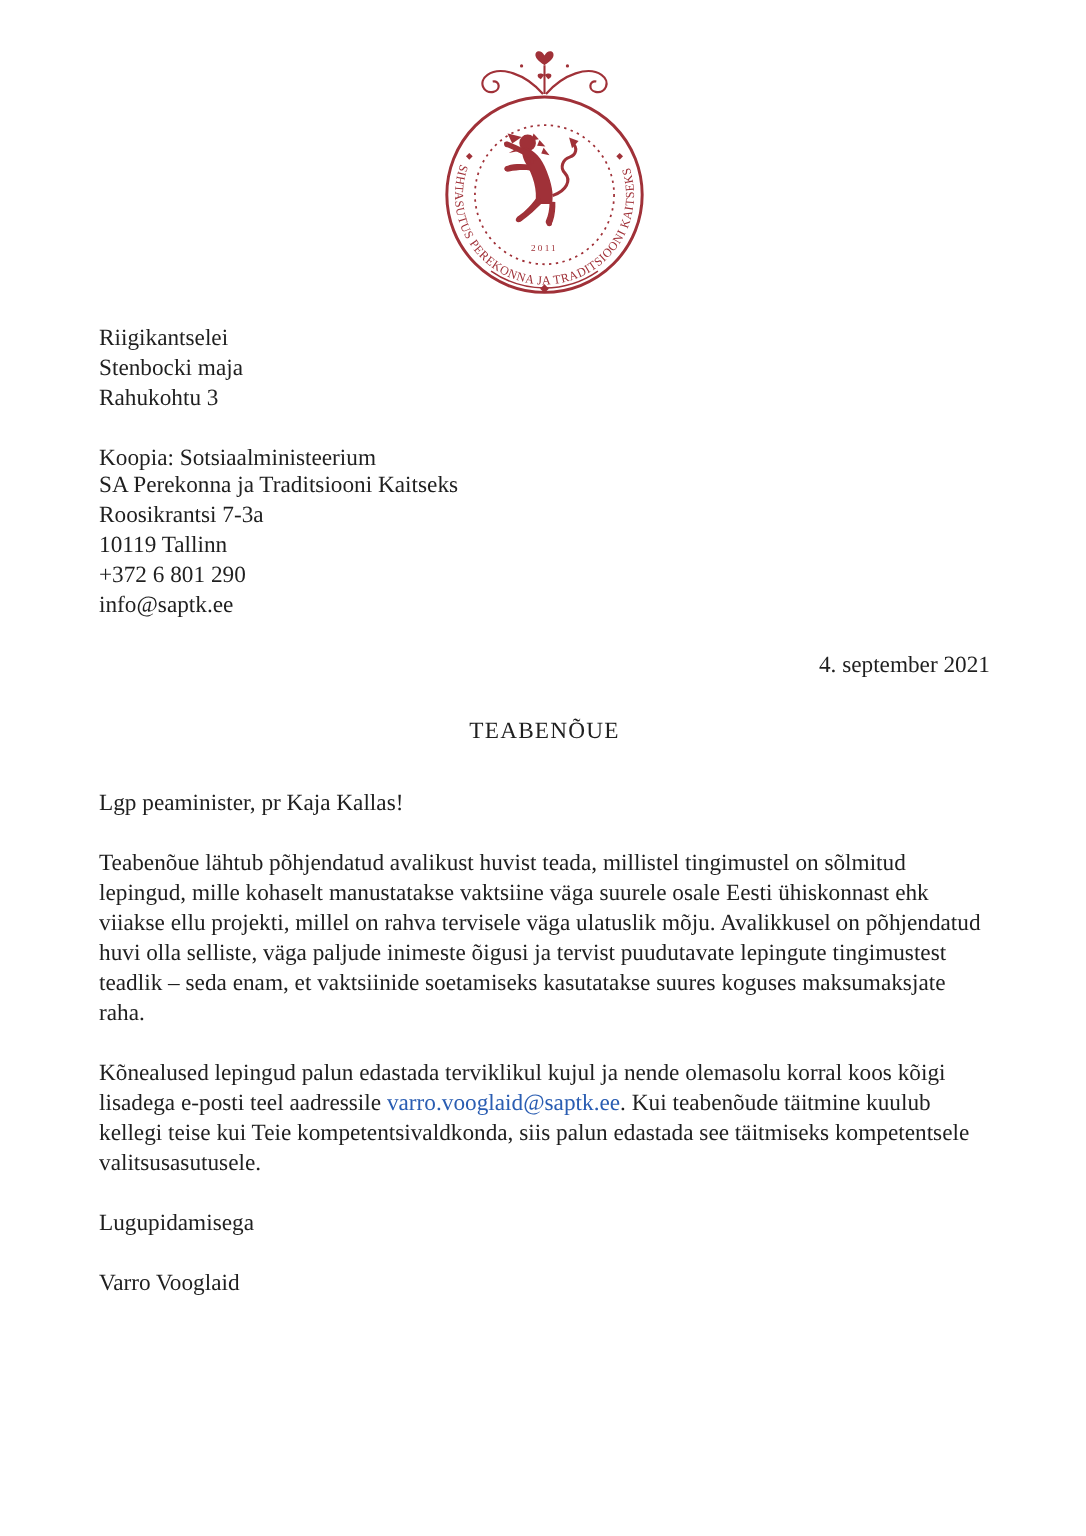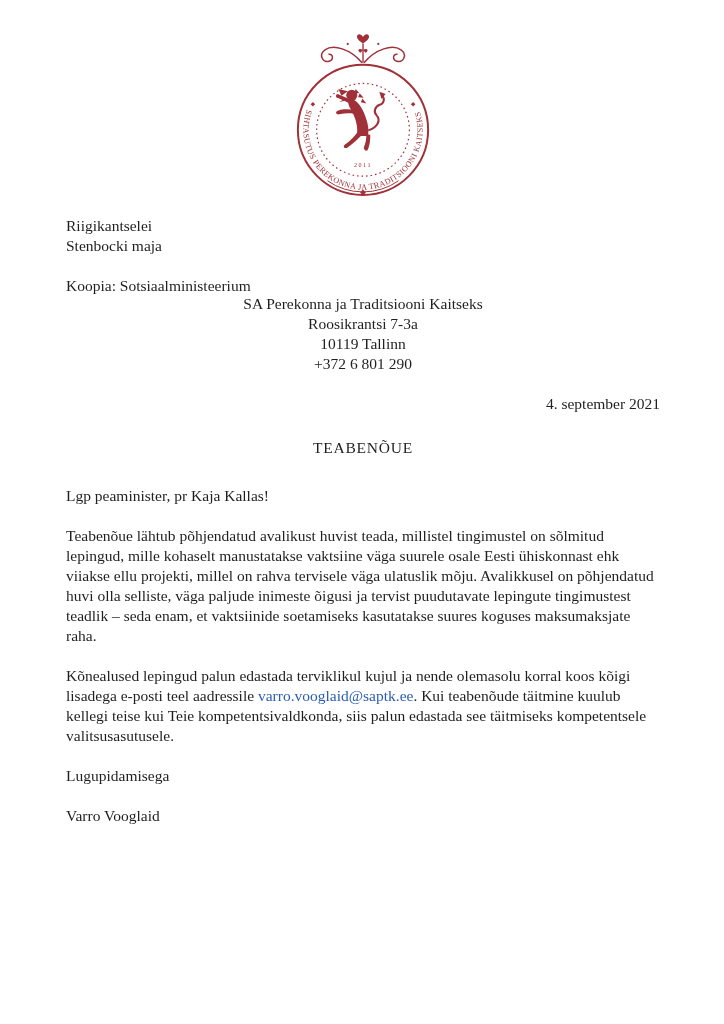--- a/index.html
+++ b/index.html
@@ -90,6 +90,7 @@
   <div class="recipient">
     <div>Riigikantselei</div>
     <div>Stenbocki maja</div>
+    <div>Rahukohtu 3</div>
   </div>
 
   <div class="copy-line">Koopia: Sotsiaalministeerium</div>

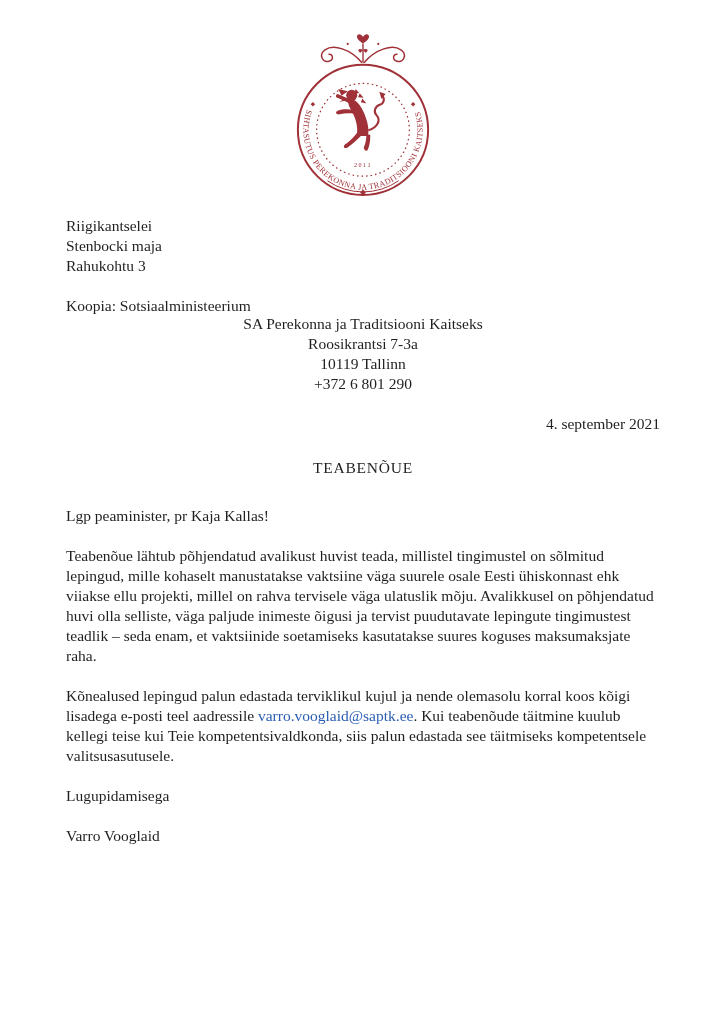--- a/index.html
+++ b/index.html
@@ -20,7 +20,7 @@
   .logo-wrap svg { display:block; margin:0 auto; }
   .recipient { margin-top:16px; }
   .copy-line { margin-top:20px; }
-  .sender { margin-top:-2px; text-align:center; }
+  .sender { margin-top:-2px; text-align:left; }
   .date-line { margin-top:20px; text-align:right; }
   .doc-title { margin-top:24px; text-align:center; letter-spacing:0.8px; }
   .salutation { margin-top:28px; }

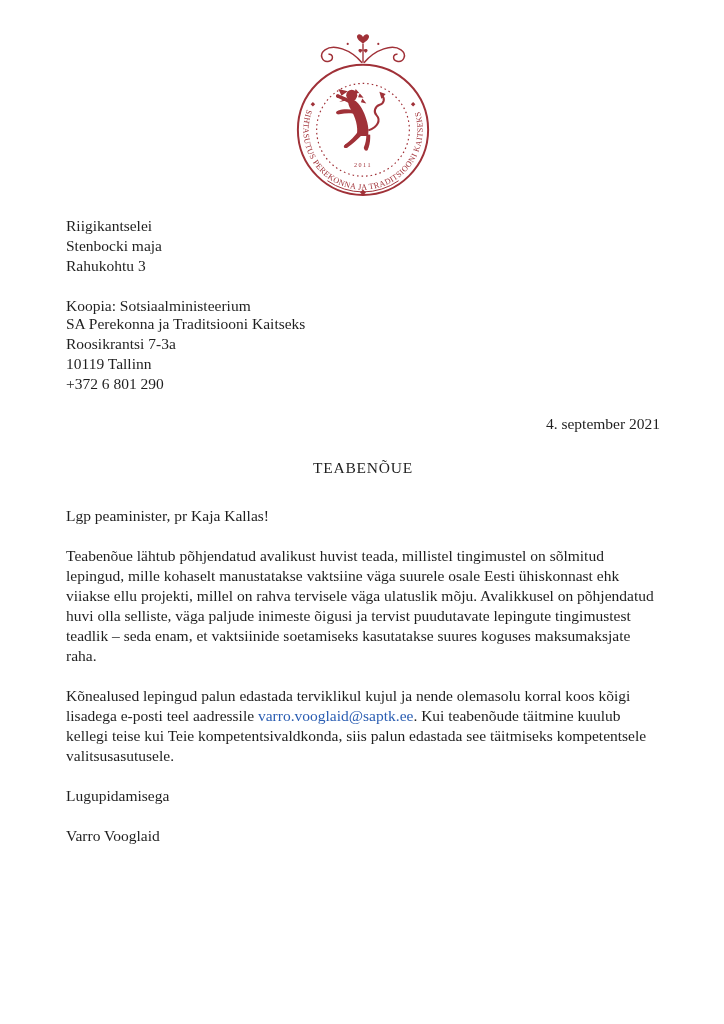--- a/index.html
+++ b/index.html
@@ -100,6 +100,7 @@
     <div>Roosikrantsi 7-3a</div>
     <div>10119 Tallinn</div>
     <div>+372 6 801 290</div>
+    <div>info@saptk.ee</div>
   </div>
 
   <div class="date-line">4. september 2021</div>

